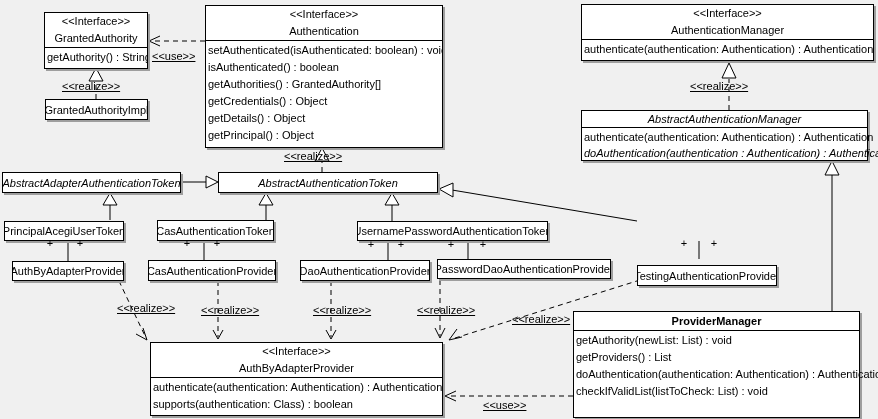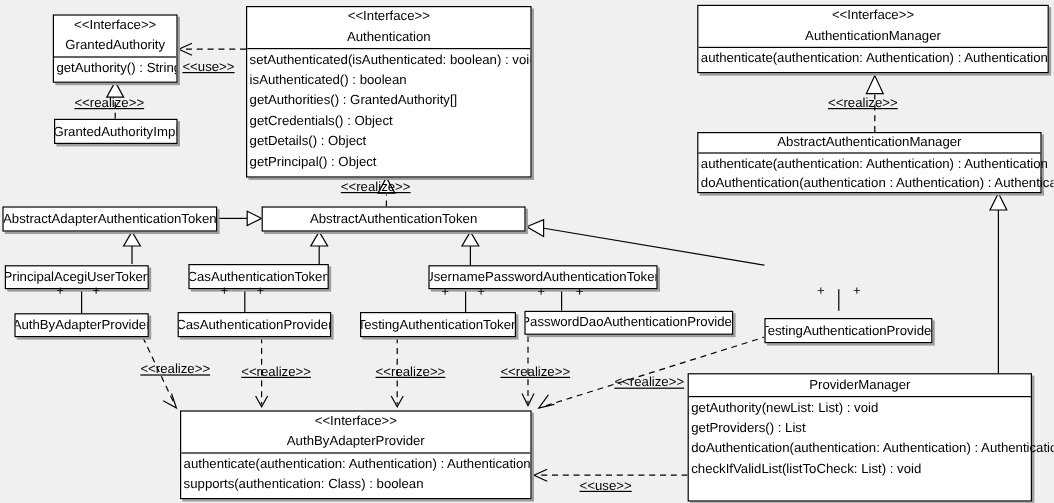--- a/index.html
+++ b/index.html
@@ -18,7 +18,7 @@
   .hdr div { line-height:17px; white-space:nowrap; }
   .hdr.one div { line-height:18px; }
   .hdr.compact div { line-height:16px; }
-  .it { }
+  .it { font-style:italic; }
   .ms { padding-top:1px; }
   .m { line-height:17px; white-space:nowrap; overflow:hidden; padding-left:2px; }
   .spill .m, .spill .ms { overflow:visible; }

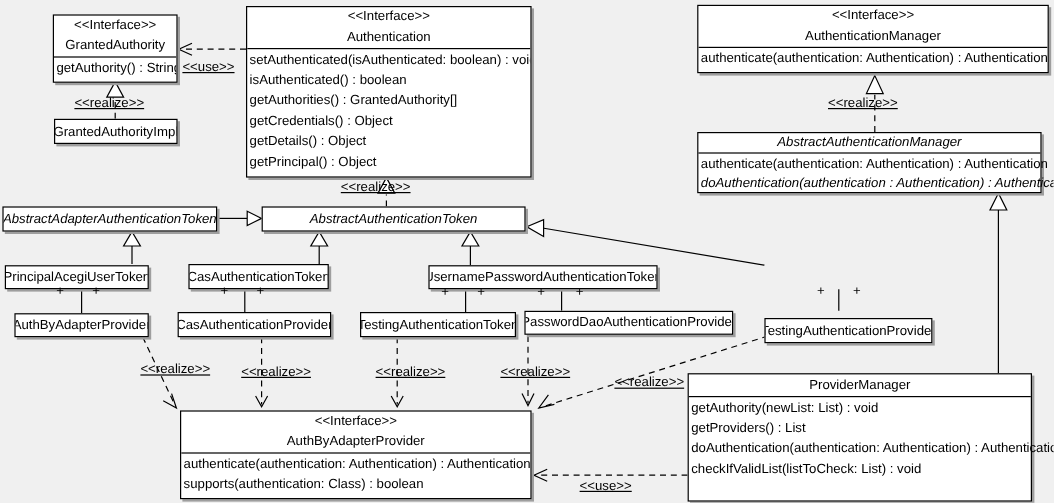--- a/index.html
+++ b/index.html
@@ -164,7 +164,7 @@
   </div>
 
   <div class="cls single" style="left:300px;top:260px;width:130px;height:21px">
-    <div>TestingAuthenticationToken</div>
+    <div>DaoAuthenticationProvider</div>
   </div>
 
   <div class="cls single" style="left:437px;top:259px;width:174px;height:20px">

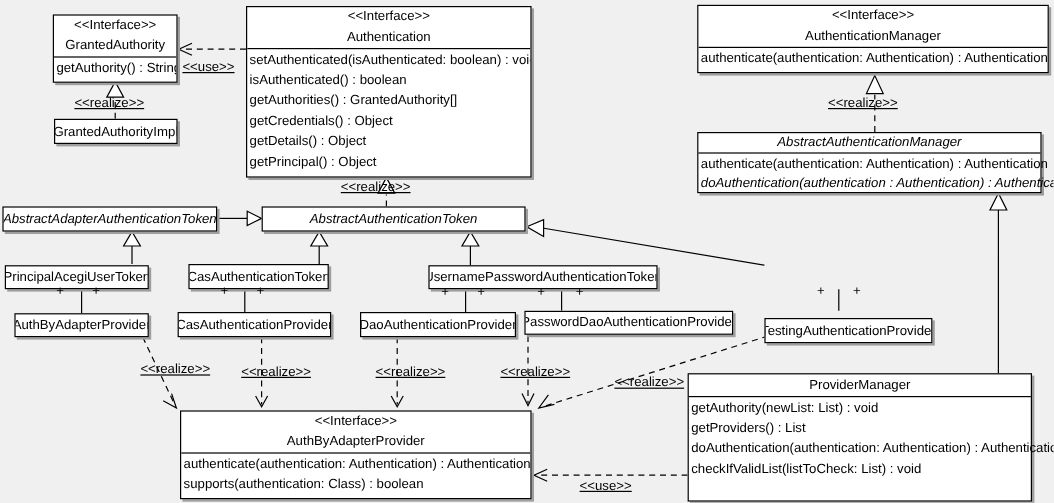--- a/index.html
+++ b/index.html
@@ -16,7 +16,7 @@
   .hdr { text-align:center; }
   .hdr.b { border-bottom:1px solid #000; }
   .hdr div { line-height:17px; white-space:nowrap; }
-  .hdr.one div { line-height:18px; }
+  .hdr.one div { line-height:18px;font-weight:bold; }
   .hdr.compact div { line-height:16px; }
   .it { font-style:italic; }
   .ms { padding-top:1px; }

